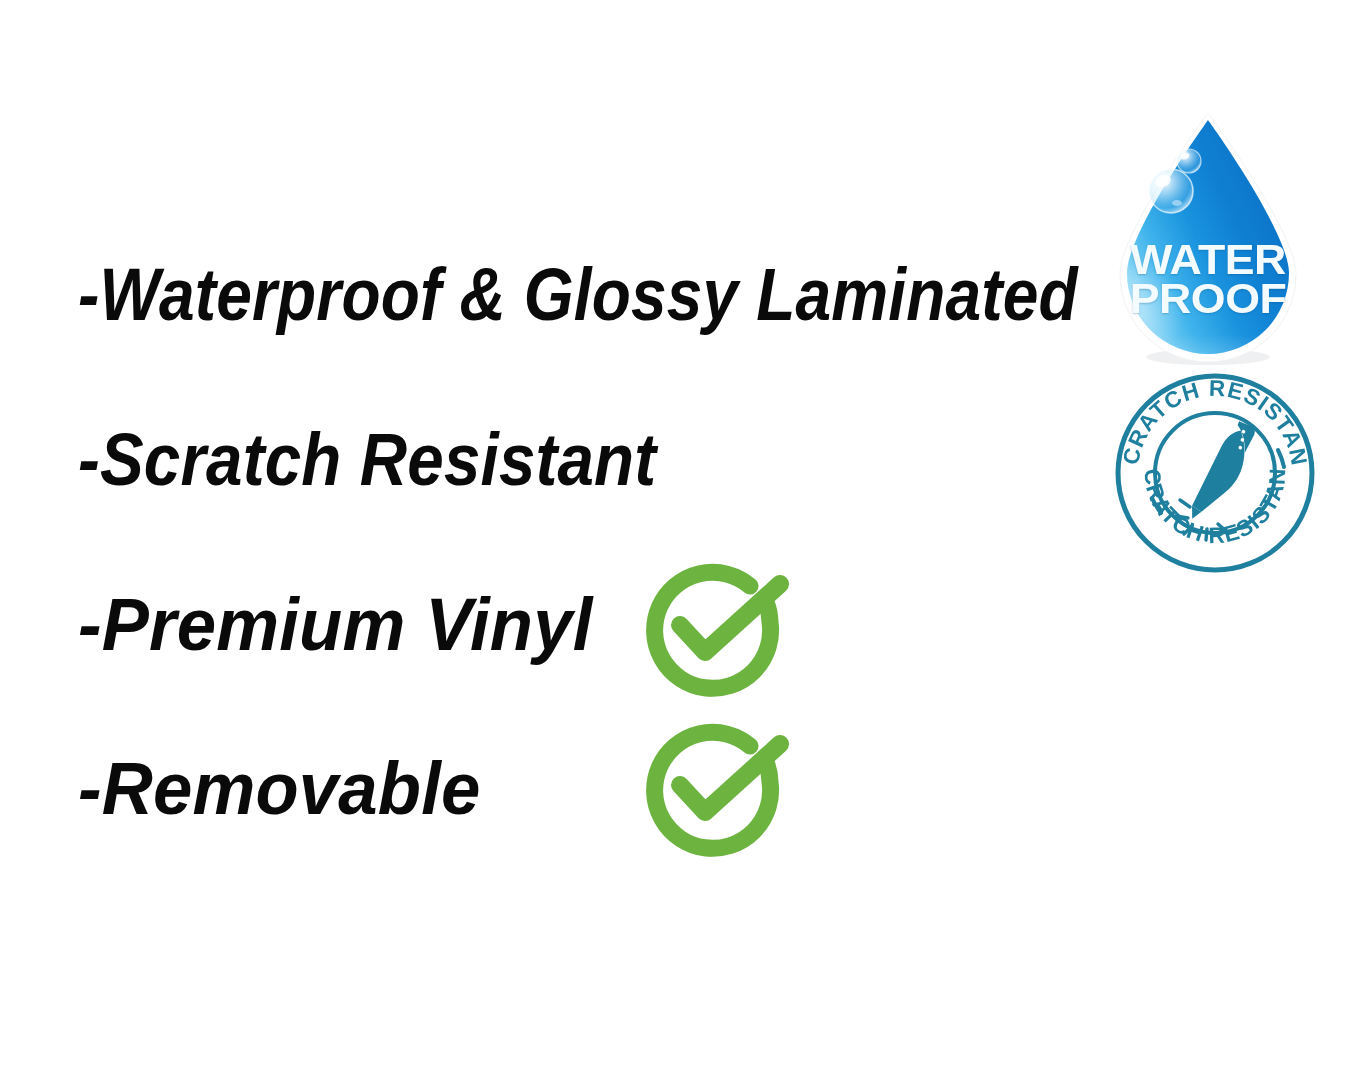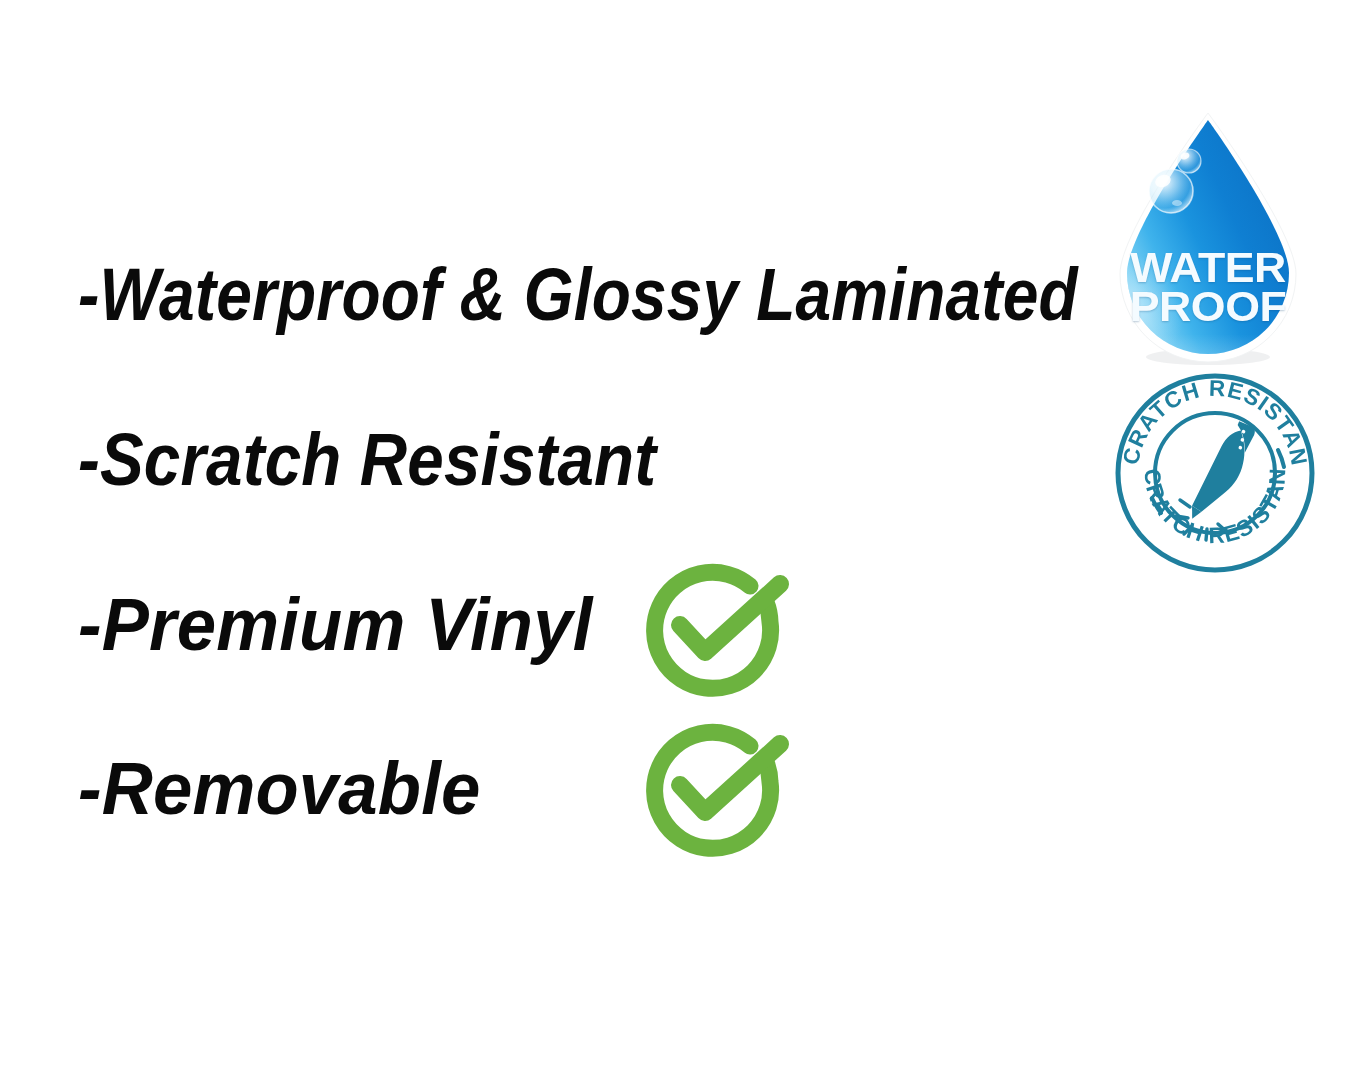--- a/index.html
+++ b/index.html
@@ -54,7 +54,7 @@
   .wp-text {
     position: absolute;
     left: 0;
-    top: 8px;
+    top: 0;
     width: 190px;
     height: 258px;
     pointer-events: none;

